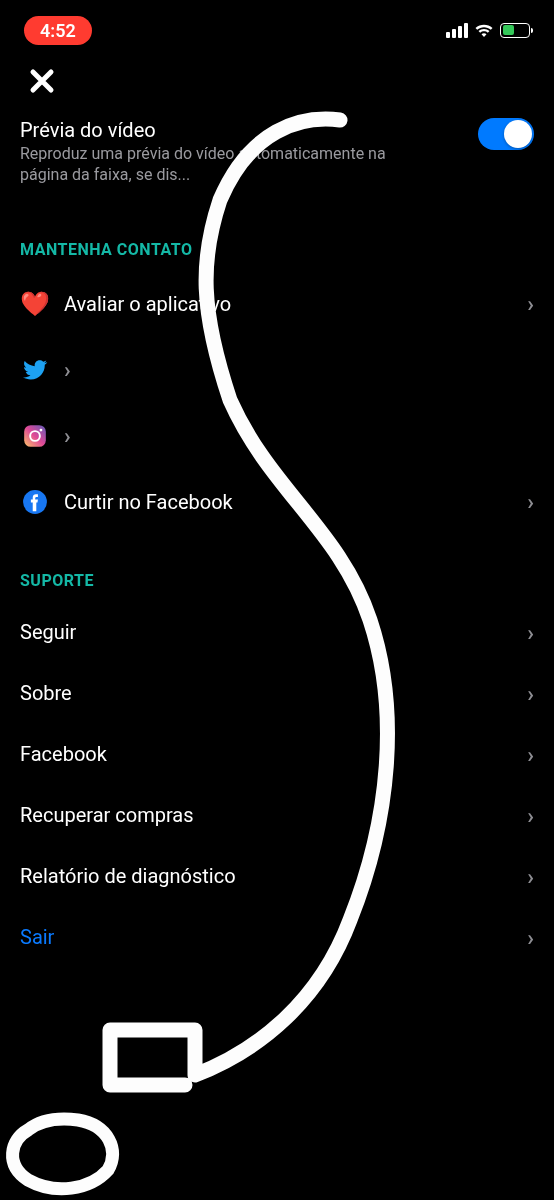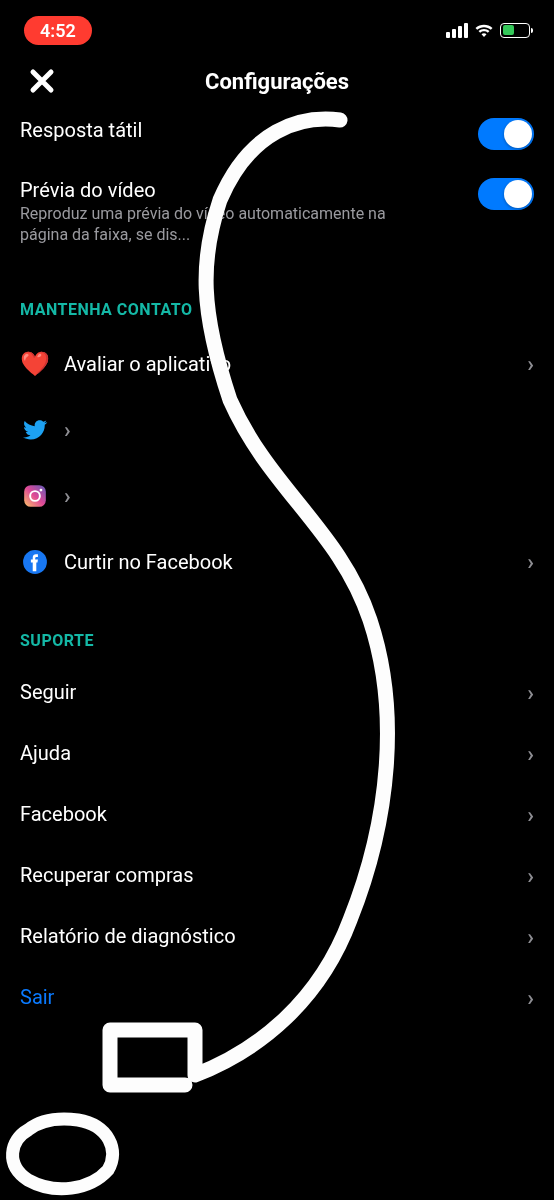--- a/index.html
+++ b/index.html
@@ -223,7 +223,6 @@
       <path d="M5 5 L23 23 M23 5 L5 23" stroke="#fff" stroke-width="5" stroke-linecap="round"></path>
     </svg>
   </div>
-  <div class="header-title">Configurações</div>
 </div>
 
 <div class="content">

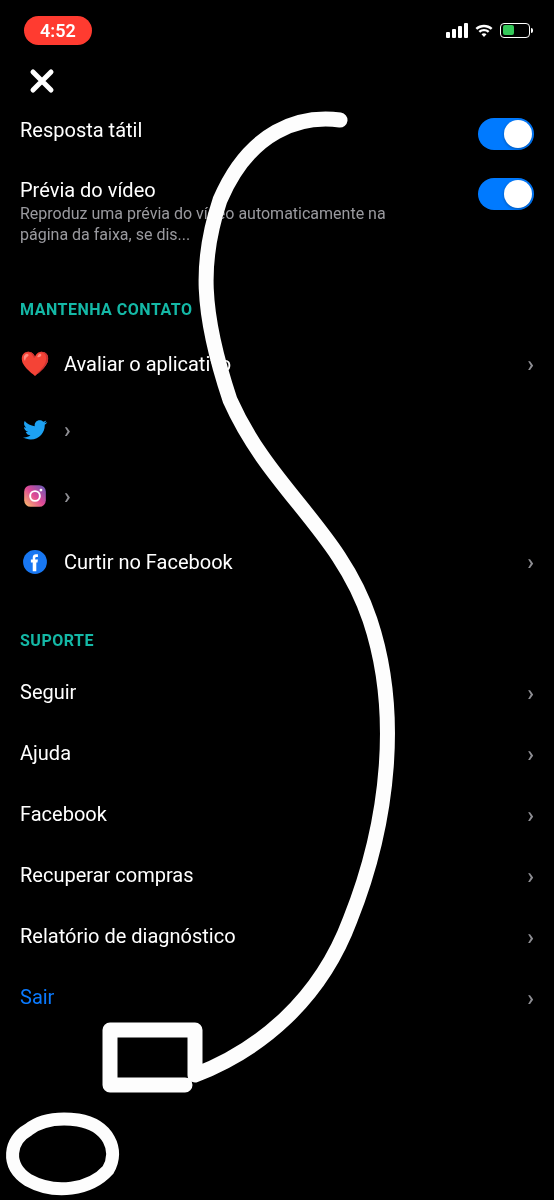--- a/index.html
+++ b/index.html
@@ -227,12 +227,6 @@
 
 <div class="content">
 
-  <div class="setting-row">
-    <div class="setting-text">
-      <div class="setting-title">Resposta tátil</div>
-    </div>
-    <div class="toggle"></div>
-  </div>
 
   <div class="setting-row">
     <div class="setting-text">

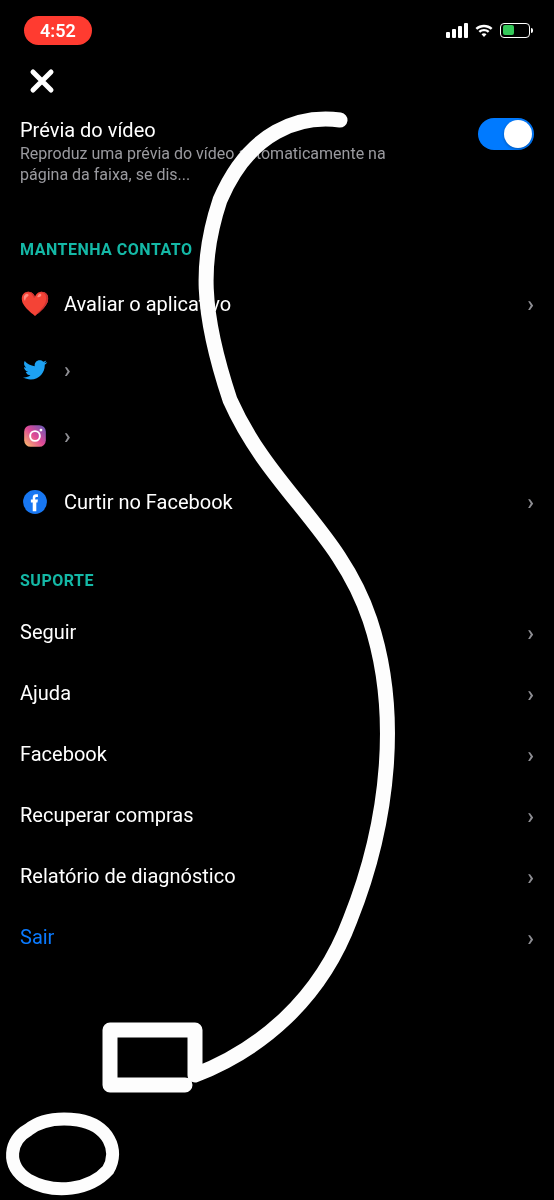--- a/index.html
+++ b/index.html
@@ -291,7 +291,7 @@
     <div class="chevron">›</div>
   </div>
   <div class="list-item">
-    <div class="list-label">Ajuda</div>
+    <div class="list-label">Sobre</div>
     <div class="chevron">›</div>
   </div>
   <div class="list-item">

